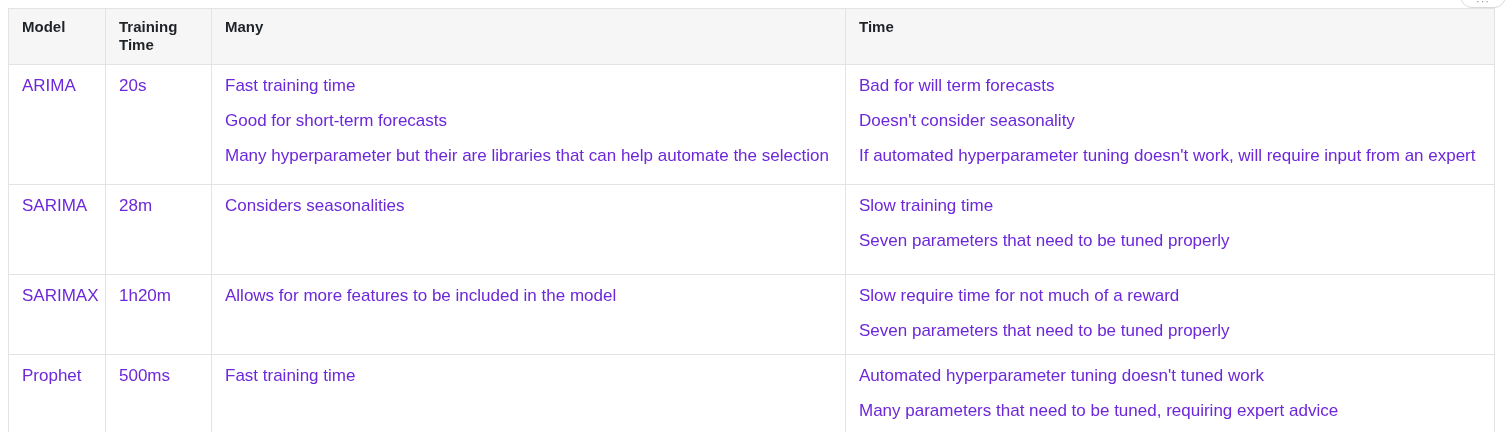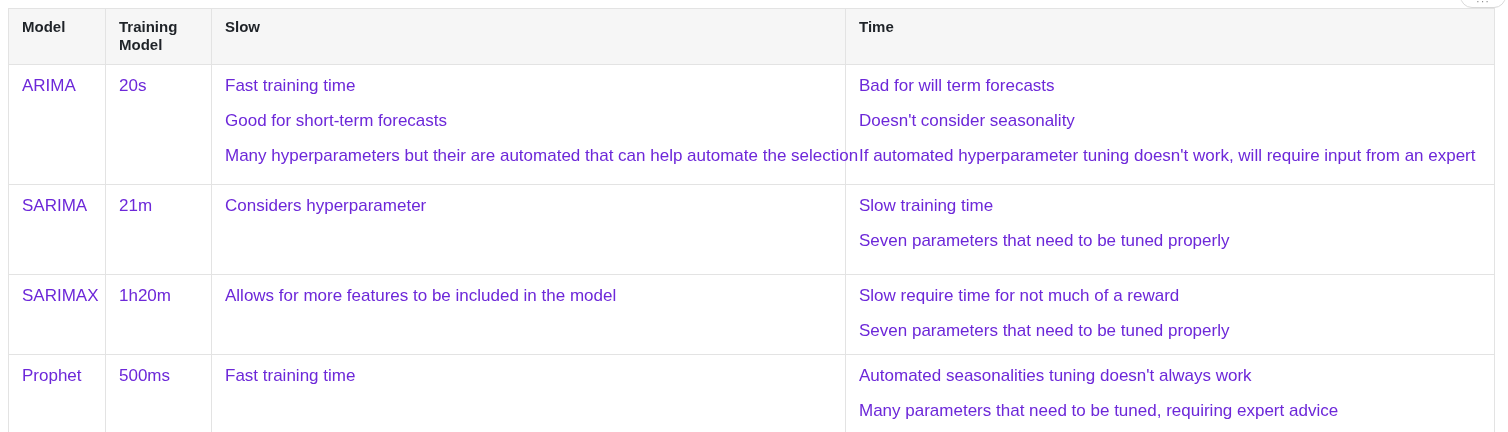--- a/index.html
+++ b/index.html
@@ -131,7 +131,7 @@
       <thead>
         <tr>
           <th>Model</th>
-          <th>Training Model</th>
+          <th>Training Time</th>
           <th>Slow</th>
           <th>Time</th>
         </tr>

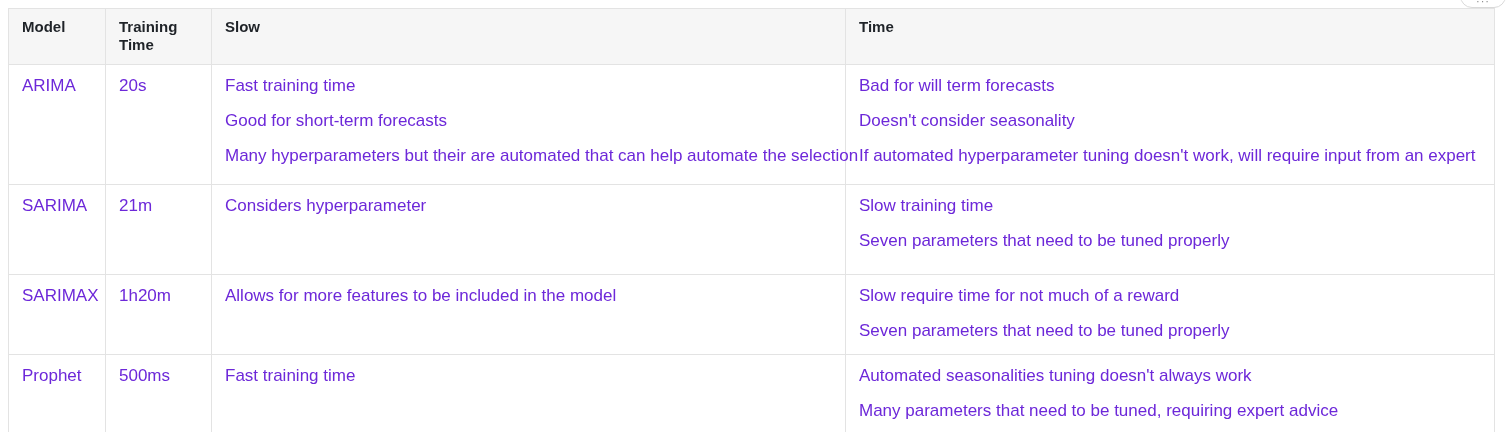--- a/index.html
+++ b/index.html
@@ -132,7 +132,7 @@
         <tr>
           <th>Model</th>
           <th>Training Time</th>
-          <th>Slow</th>
+          <th>Many</th>
           <th>Time</th>
         </tr>
       </thead>

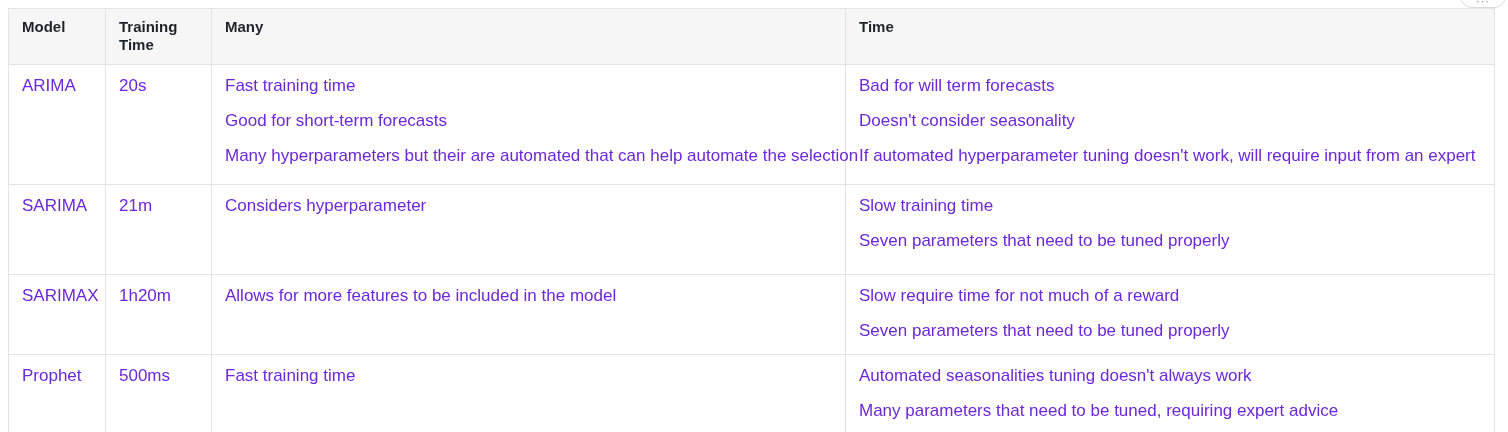--- a/index.html
+++ b/index.html
@@ -144,7 +144,7 @@
               <span class="cell-lines">
                 <span class="cell-line">Fast training time</span>
                 <span class="cell-line">Good for short-term forecasts</span>
-                <span class="cell-line">Many hyperparameters but their are automated that can help automate the selection</span>
+                <span class="cell-line">Many hyperparameter but their are libraries that can help automate the selection</span>
               </span>
             </td>
             <td>

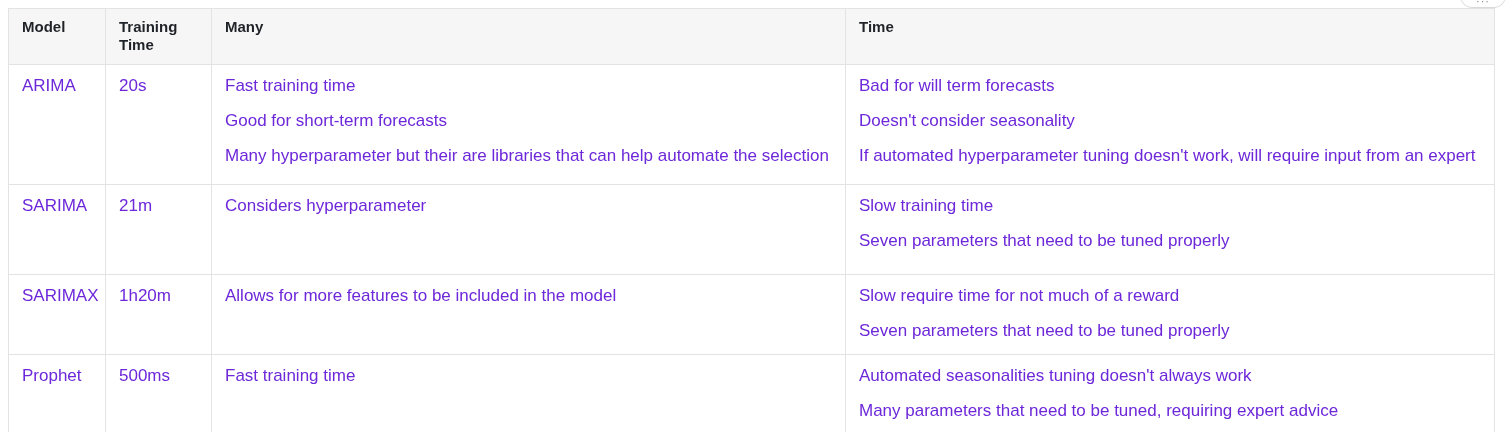--- a/index.html
+++ b/index.html
@@ -157,7 +157,7 @@
           </tr>
           <tr class="row-sarima">
             <td>SARIMA</td>
-            <td>21m</td>
+            <td>28m</td>
             <td>
               <span class="cell-lines">
                 <span class="cell-line">Considers hyperparameter</span>

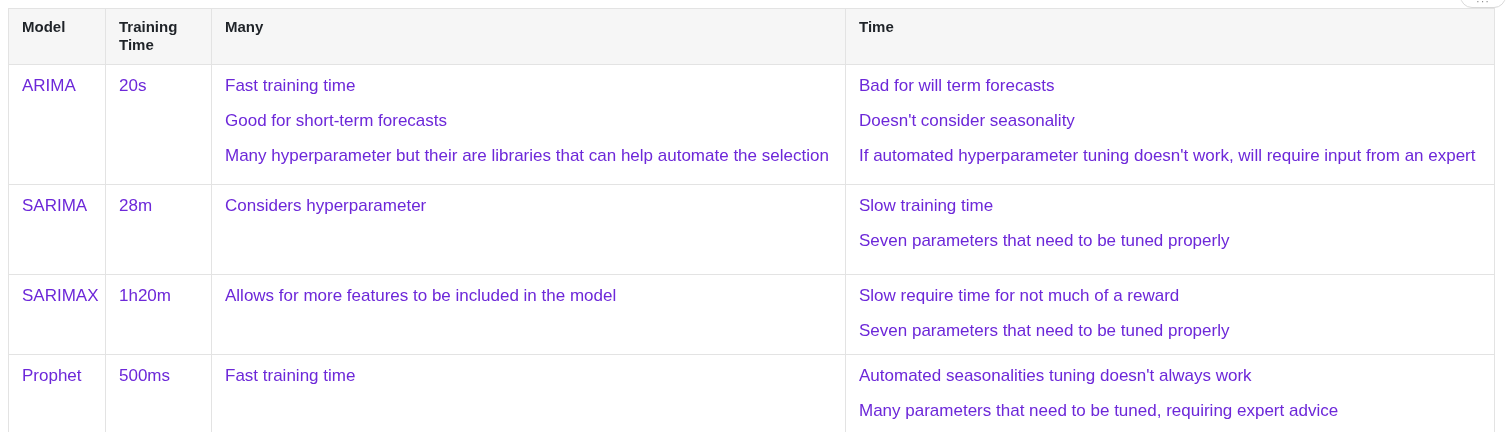--- a/index.html
+++ b/index.html
@@ -160,7 +160,7 @@
             <td>28m</td>
             <td>
               <span class="cell-lines">
-                <span class="cell-line">Considers hyperparameter</span>
+                <span class="cell-line">Considers seasonalities</span>
               </span>
             </td>
             <td>

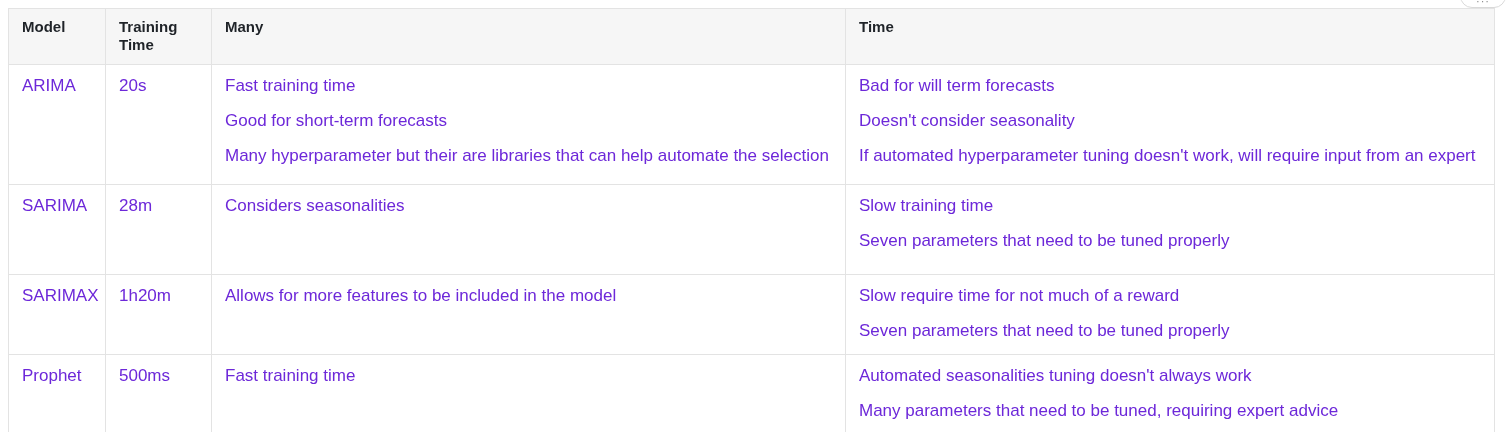--- a/index.html
+++ b/index.html
@@ -195,7 +195,7 @@
             </td>
             <td>
               <span class="cell-lines">
-                <span class="cell-line">Automated seasonalities tuning doesn't always work</span>
+                <span class="cell-line">Automated hyperparameter tuning doesn't tuned work</span>
                 <span class="cell-line">Many parameters that need to be tuned, requiring expert advice</span>
               </span>
             </td>

